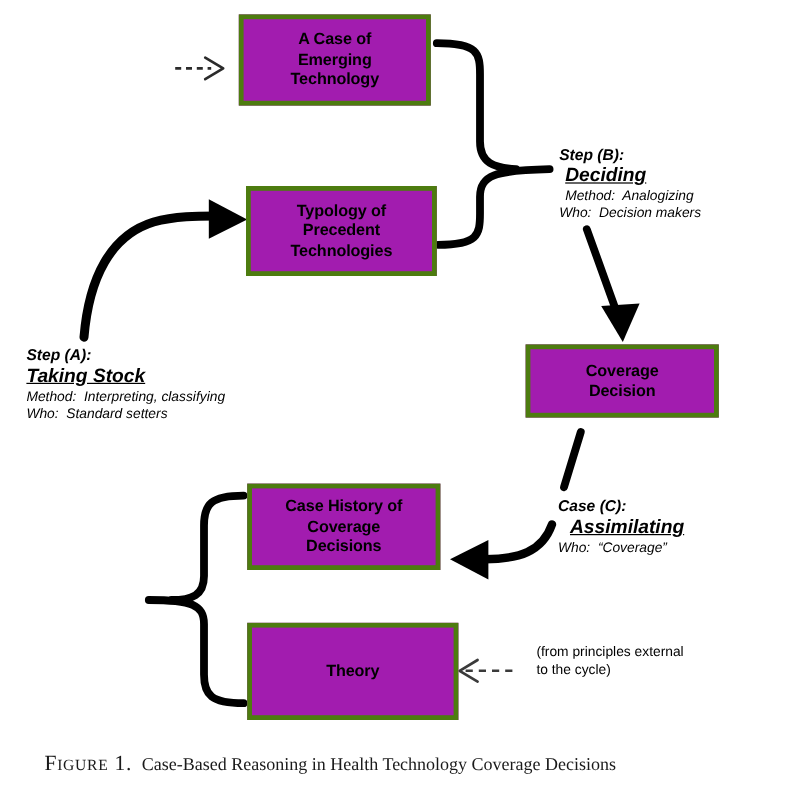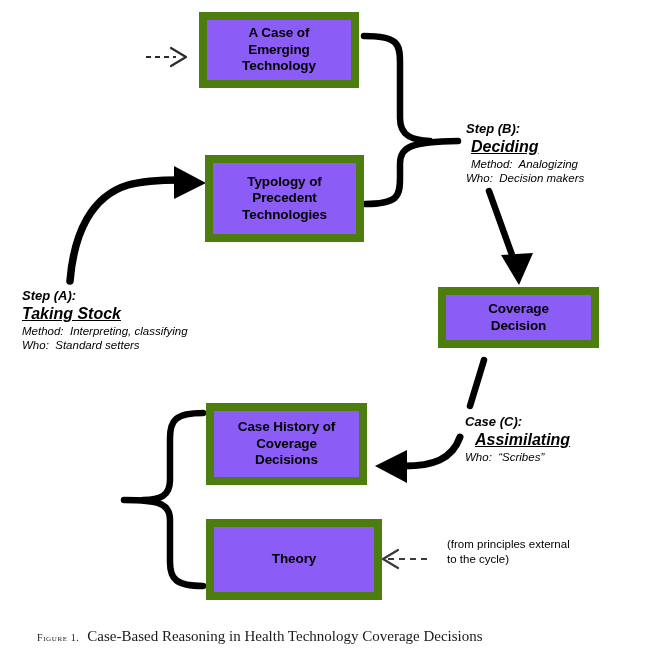--- a/index.html
+++ b/index.html
@@ -28,8 +28,8 @@
   .node-box {
     position: absolute;
     box-sizing: border-box;
-    background: #8b5cf6;
-    border: 8px solid #4d7c0f;
+    background: #a21caf;
+    border: 4px solid #4d7c0f;
     display: flex;
     align-items: center;
     justify-content: center;

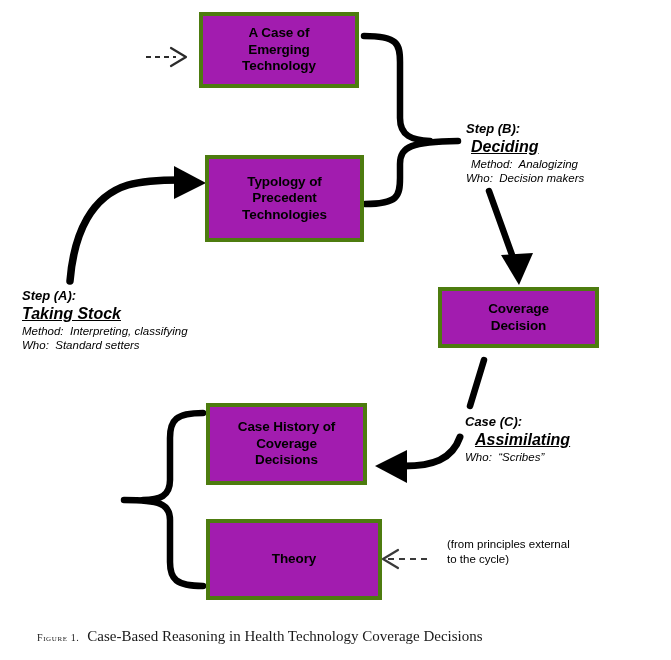--- a/index.html
+++ b/index.html
@@ -46,7 +46,7 @@
   }
 
   #box-emerging-technology { left: 199px; top: 12px;  width: 160px; height: 76px; }
-  #box-typology            { left: 205px; top: 155px; width: 159px; height: 87px; }
+  #box-typology            { left: 205px; top: 155px; width: 159px; height: 75px; }
   #box-coverage-decision   { left: 438px; top: 287px; width: 161px; height: 61px; }
   #box-case-history        { left: 206px; top: 403px; width: 161px; height: 82px; }
   #box-theory              { left: 206px; top: 519px; width: 176px; height: 81px; }

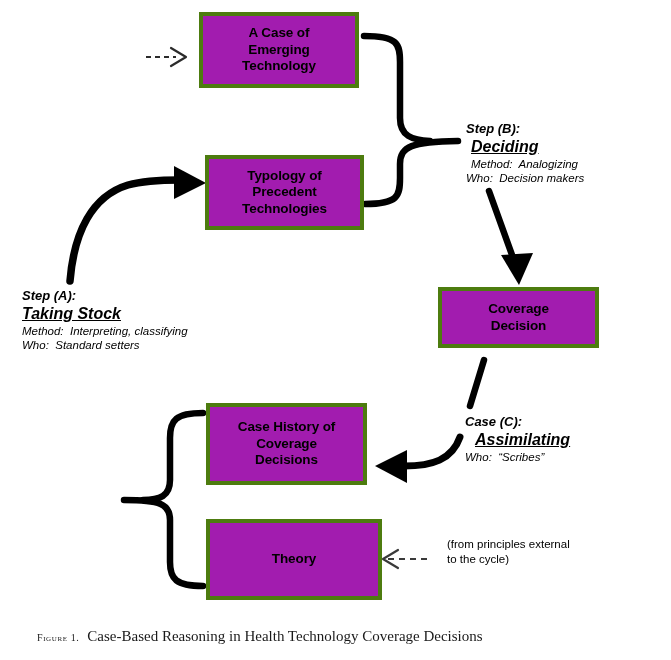--- a/index.html
+++ b/index.html
@@ -48,7 +48,7 @@
   #box-emerging-technology { left: 199px; top: 12px;  width: 160px; height: 76px; }
   #box-typology            { left: 205px; top: 155px; width: 159px; height: 75px; }
   #box-coverage-decision   { left: 438px; top: 287px; width: 161px; height: 61px; }
-  #box-case-history        { left: 206px; top: 403px; width: 161px; height: 82px; }
+  #box-case-history        { left: 206px; top: 403px; width: 161px; height: 72px; }
   #box-theory              { left: 206px; top: 519px; width: 176px; height: 81px; }
 
   

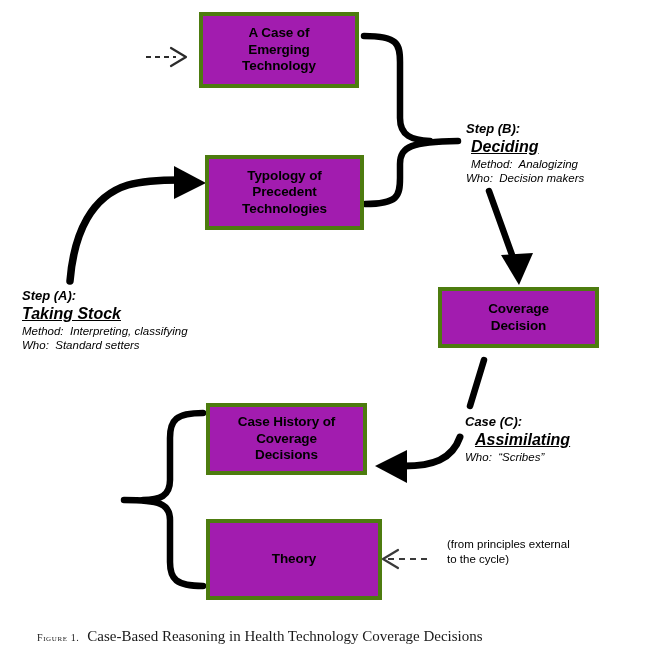--- a/index.html
+++ b/index.html
@@ -217,7 +217,7 @@
   <div class="step-block" id="step-c">
     <div class="step-head">Case (C):</div>
     <div class="indent-2"><span class="step-name">Assimilating</span></div>
-    <div class="step-detail">Who:  “Scribes”</div>
+    <div class="step-detail">Who:  “Coverage”</div>
   </div>
 
 

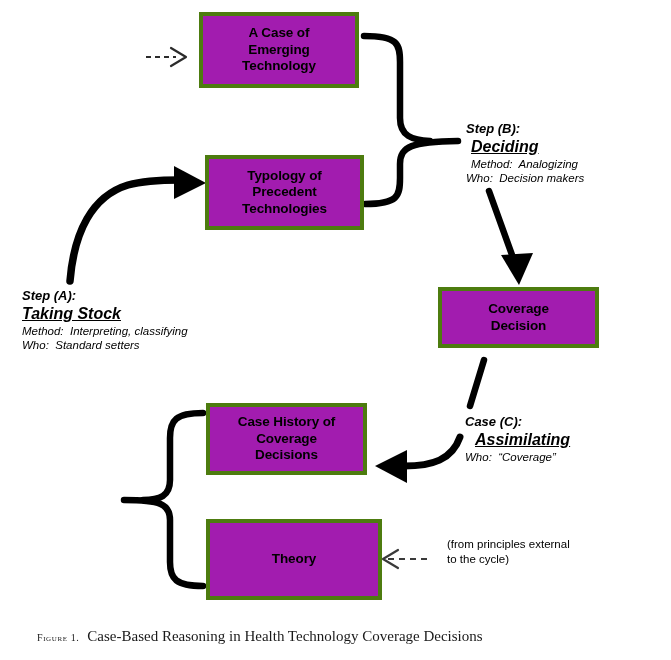--- a/index.html
+++ b/index.html
@@ -111,7 +111,7 @@
   #caption-label {
     font-variant: small-caps;
     letter-spacing: 0.6px;
-    font-size: 10px;
+    font-size: 18px;
   }
   #caption-text { margin-left: 8px; }
 

